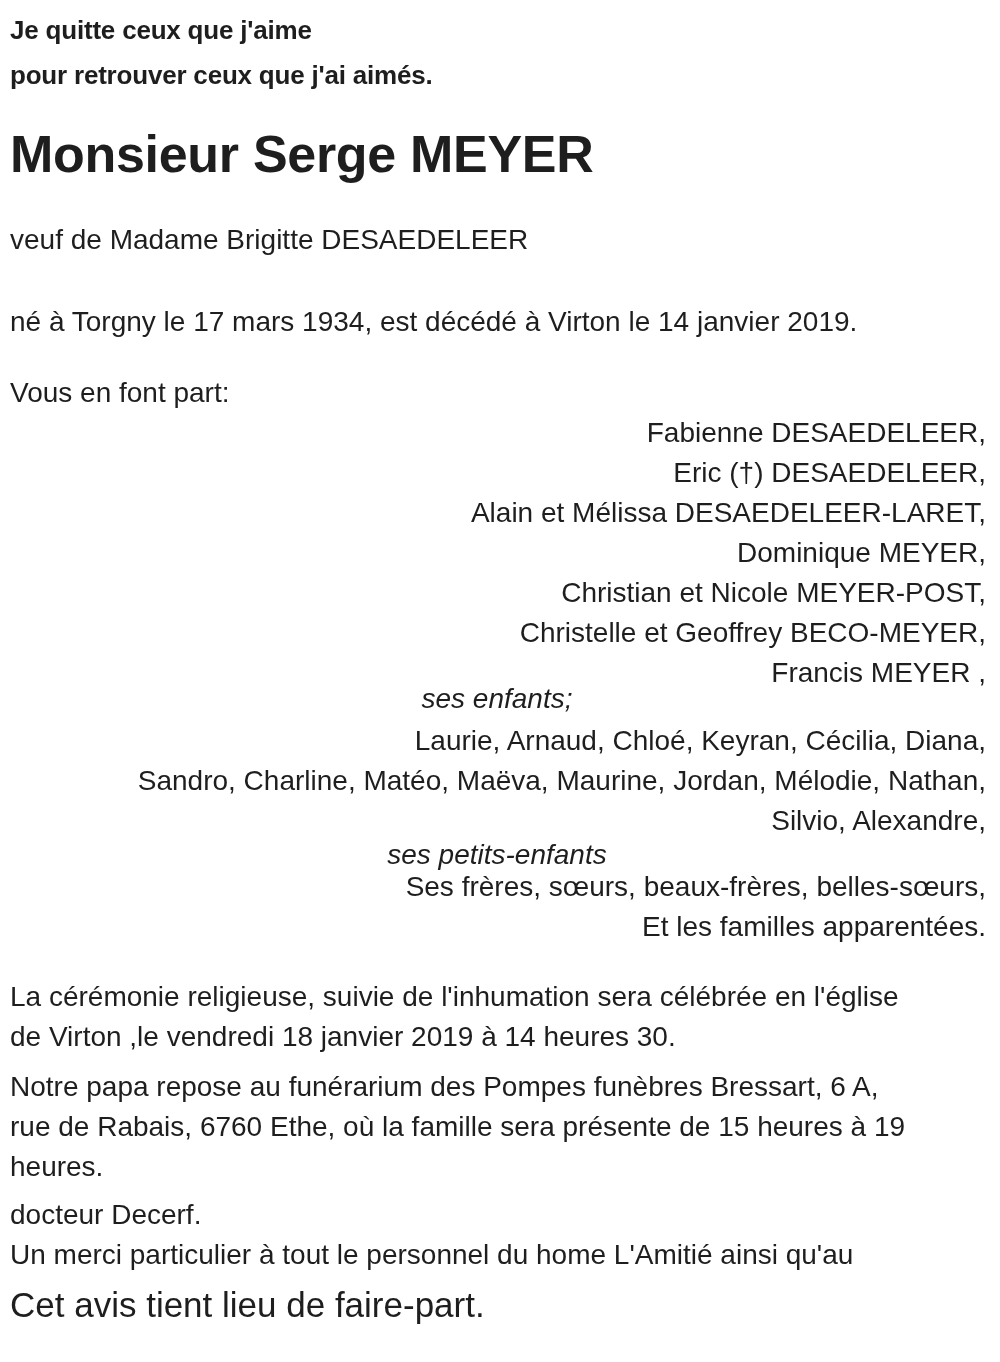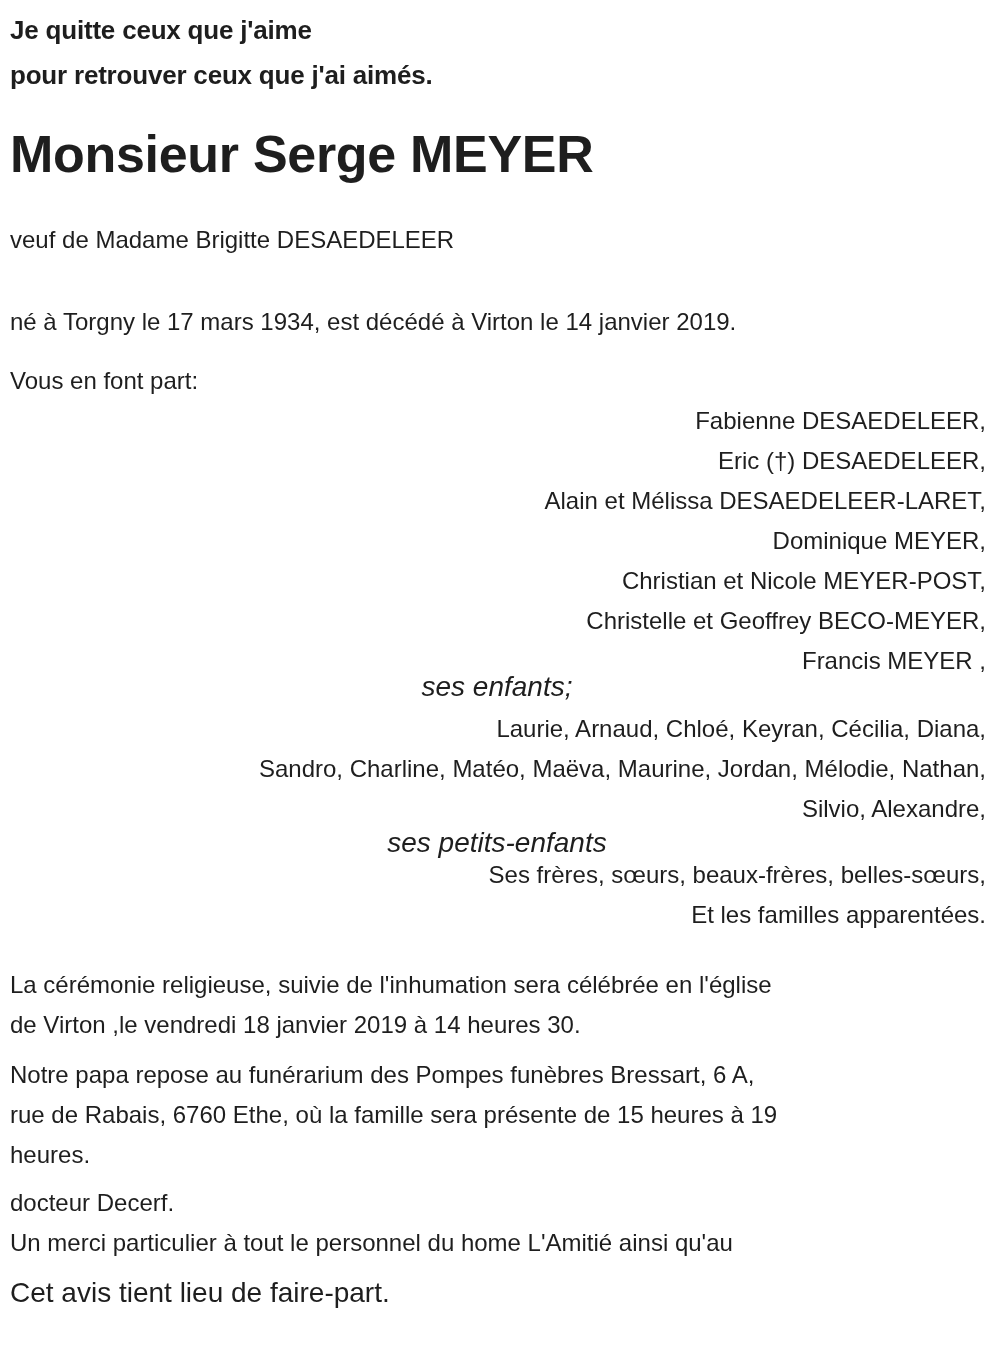--- a/index.html
+++ b/index.html
@@ -38,7 +38,7 @@
     letter-spacing: -0.3px;
   }
   .body-line, .names .line, .para .line {
-    font-size: 24px;
+    font-size: 28px;
     font-weight: 400;
     line-height: 40px;
     white-space: nowrap;

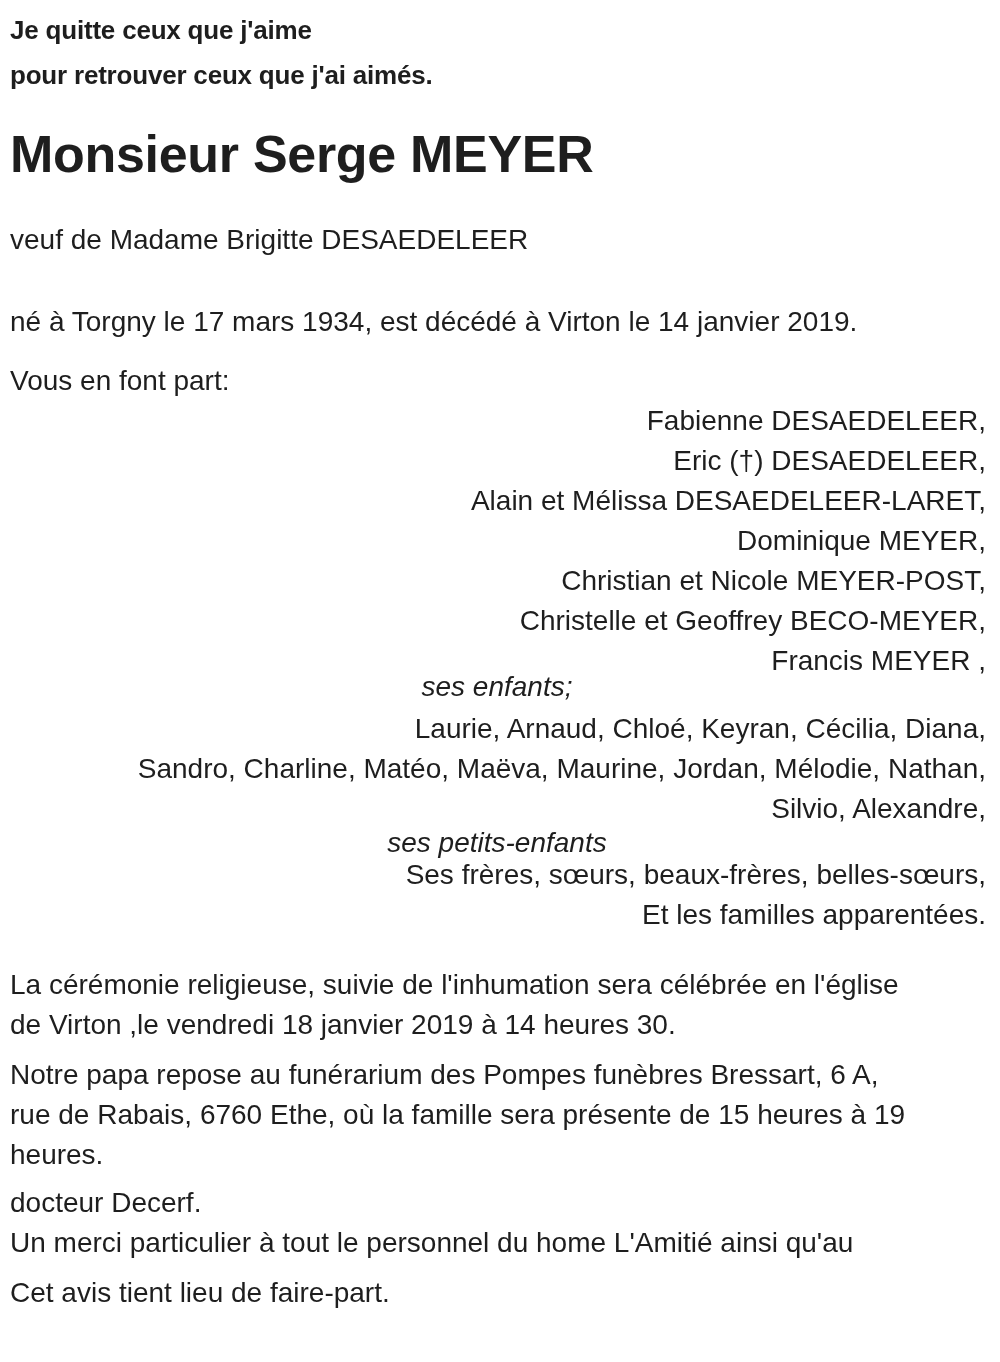--- a/index.html
+++ b/index.html
@@ -45,7 +45,7 @@
   }
   .relation  { margin-top: 42px; }
   .life      { margin-top: 42px; }
-  .intro     { margin-top: 19px; }
+  .intro     { margin-top: 31px; }
   .names     { margin: 0; text-align: right; }
   .caption {
     text-align: center;

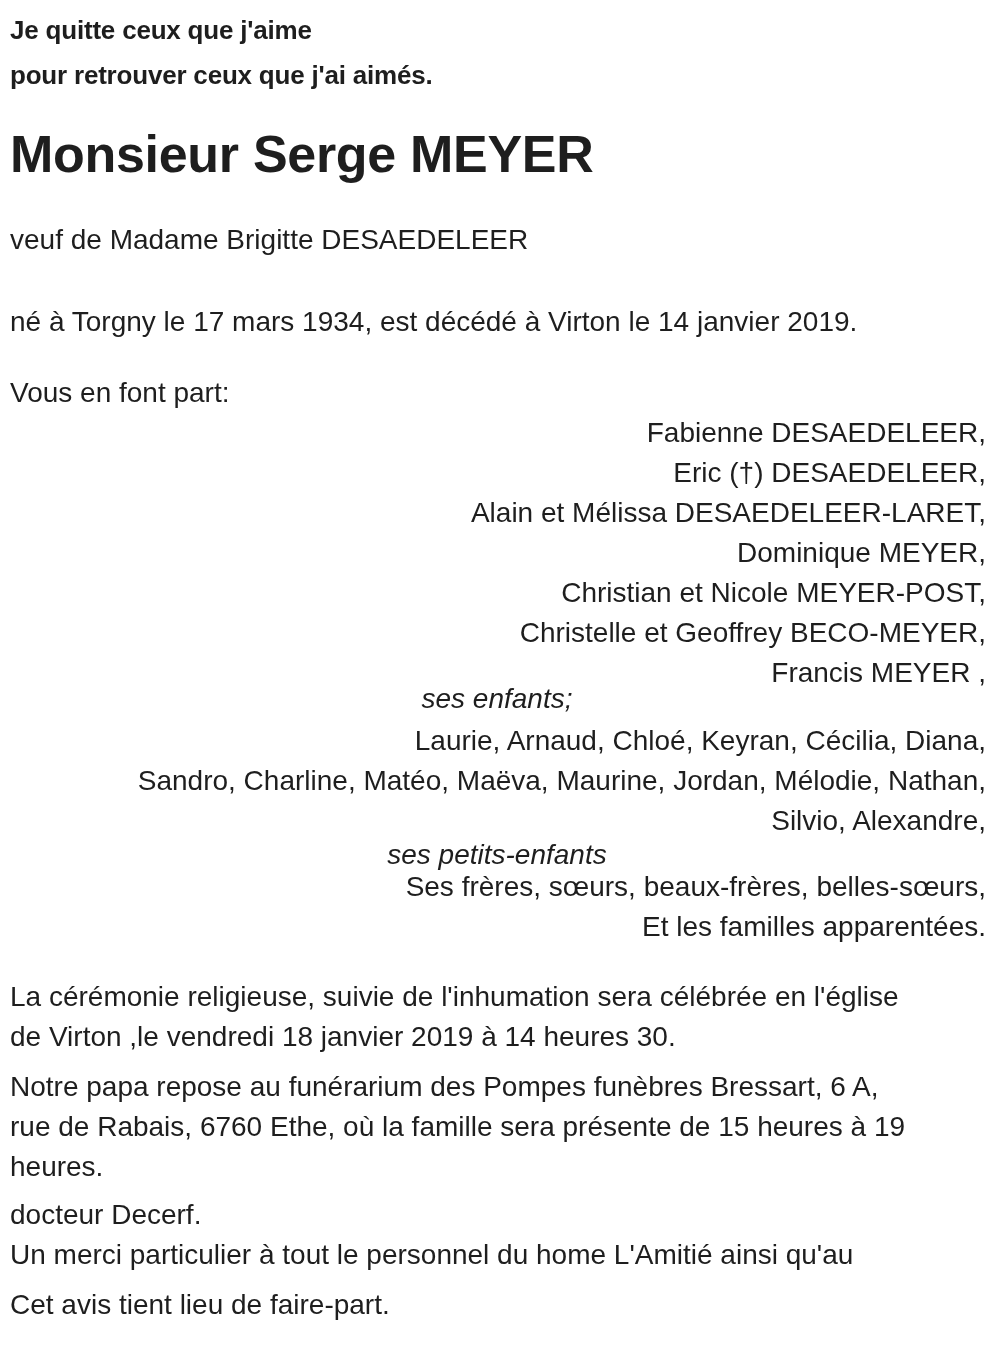--- a/index.html
+++ b/index.html
@@ -68,7 +68,7 @@
   .para-thanks   { margin-top: 8px;  }
   .notice {
     margin-top: 10px;
-    font-size: 28px;
+    font-size: 35px;
     line-height: 40px;
     white-space: nowrap;
   }

